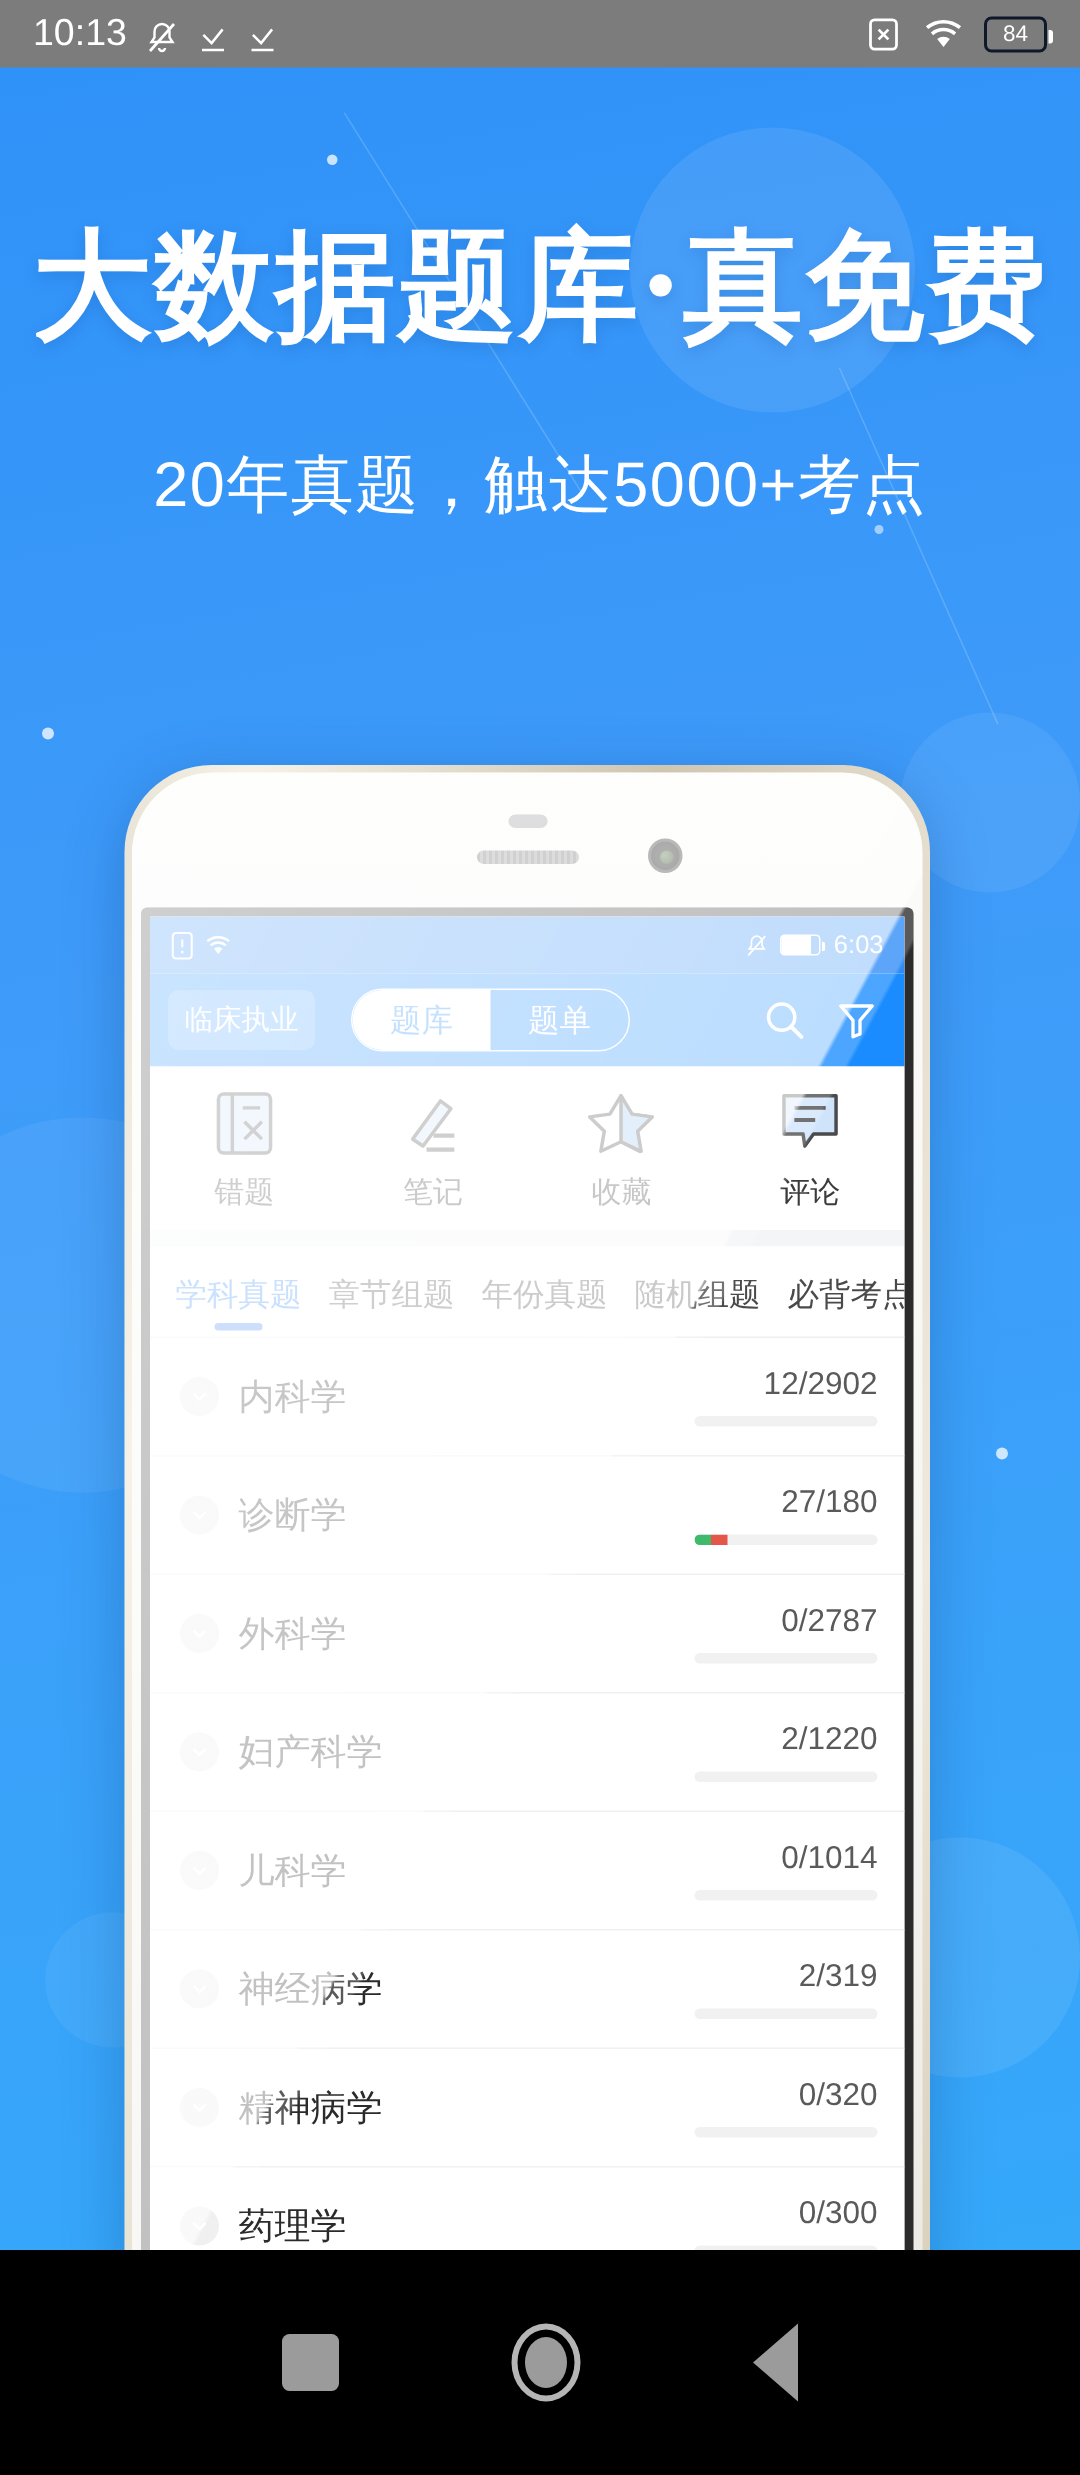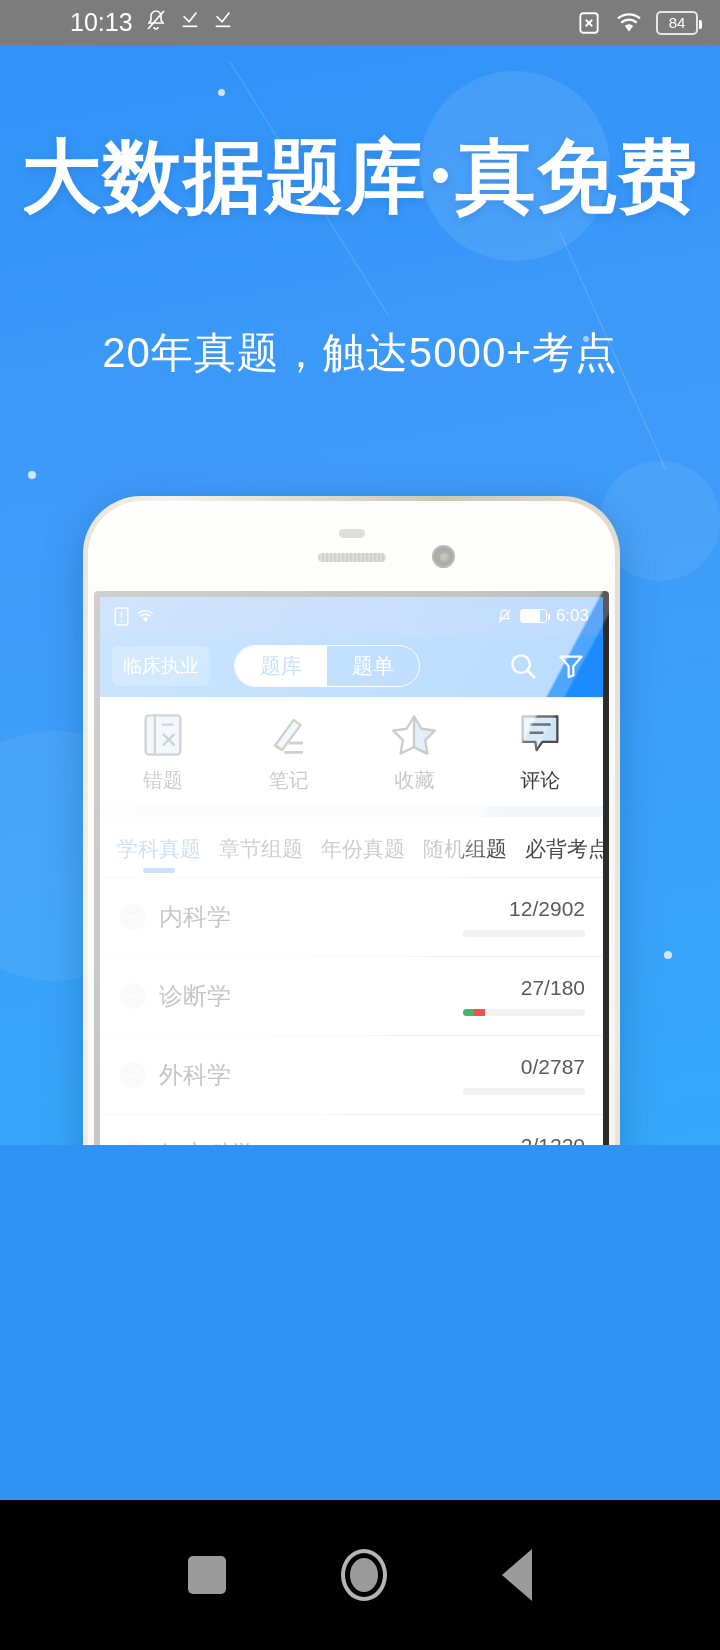--- a/index.html
+++ b/index.html
@@ -19,7 +19,7 @@
     display: flex; align-items: center; justify-content: space-between;
     padding: 0 22px; z-index: 40;
   }
-  .osb-left { display: flex; align-items: flex-start; gap: 11px; margin-left: 48px; }
+  .osb-left { display: flex; align-items: flex-end; gap: 11px; }
   .osb-right { display: flex; align-items: center; gap: 13px; }
   .os-time { font-size: 25px; letter-spacing: 0px; }
   .osb-ico { display: block; }

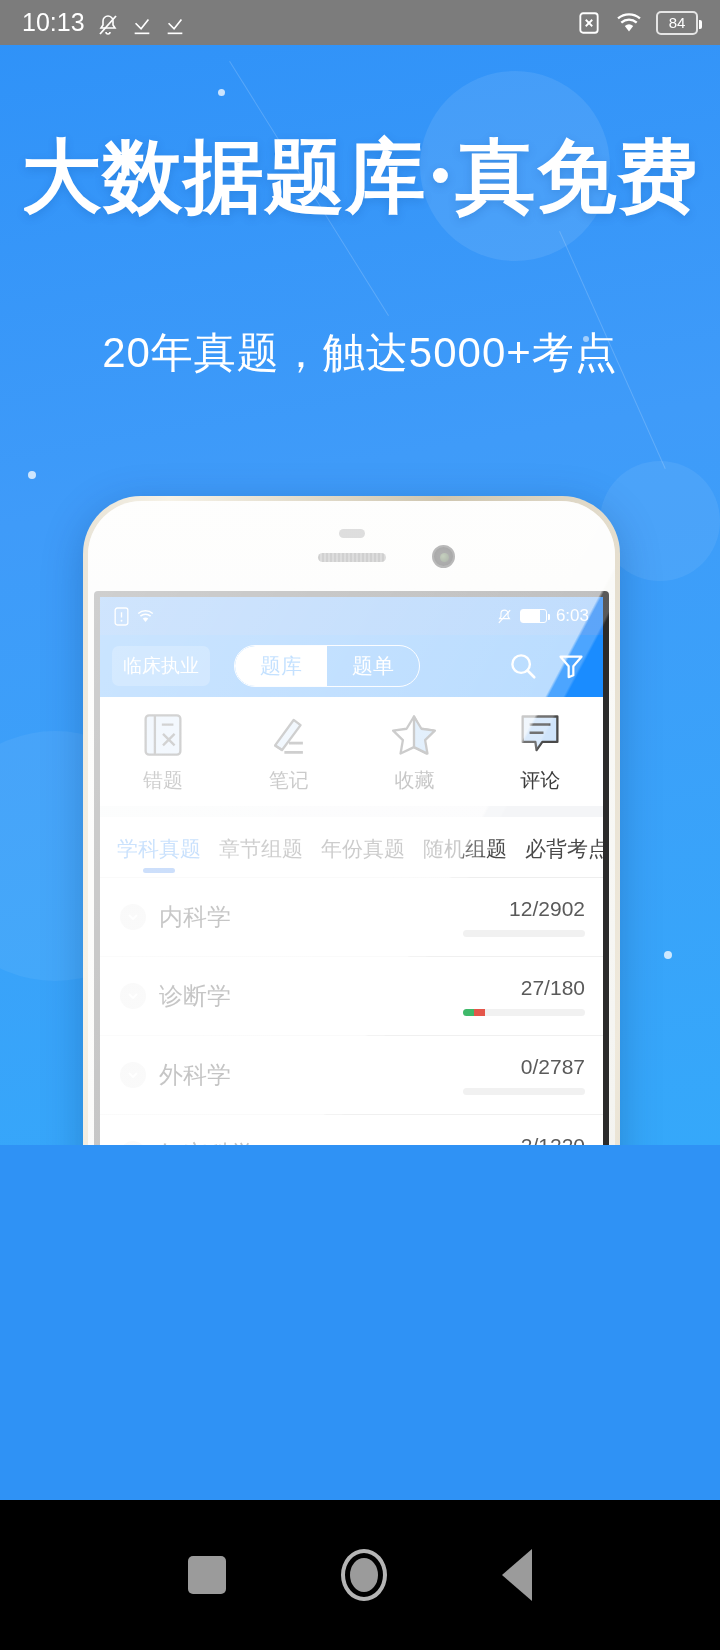--- a/index.html
+++ b/index.html
@@ -24,7 +24,7 @@
   .os-time { font-size: 25px; letter-spacing: 0px; }
   .osb-ico { display: block; }
   .batt {
-    border: 2px solid #e5e5e5; border-radius: 5px; width: 42px; height: 24px;
+    border: 2px solid #0f172a; border-radius: 5px; width: 42px; height: 24px;
     font-size: 15px; color: #fff; display: flex; align-items: center;
     justify-content: center; position: relative;
   }

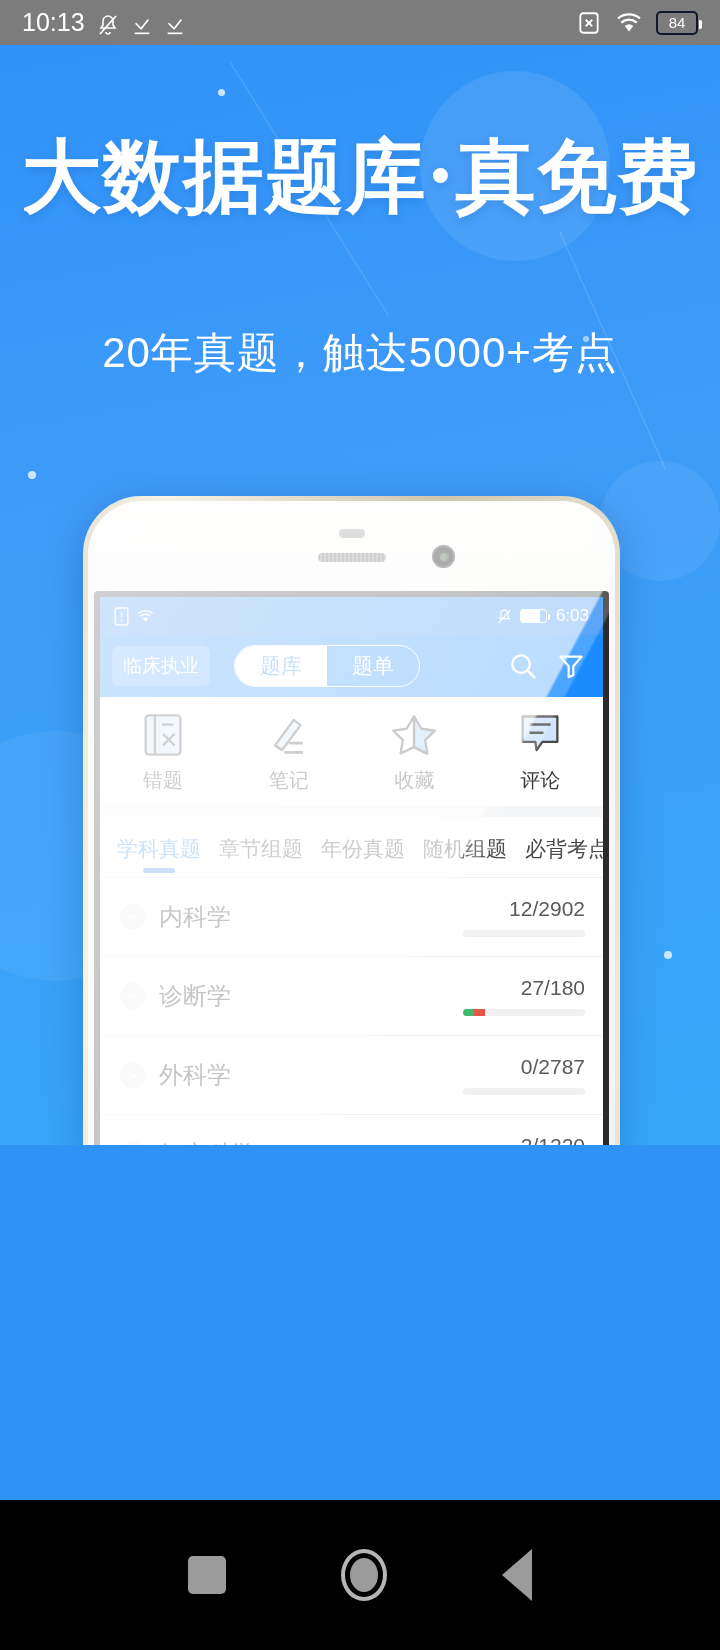--- a/index.html
+++ b/index.html
@@ -35,7 +35,7 @@
 
   
   .hero {
-    position: absolute; top: 31px; left: 0; width: 720px; height: 1114px;
+    position: absolute; top: 45px; left: 0; width: 720px; height: 1455px;
     background: linear-gradient(170deg,#2f92f8 0%, #3f9bf9 40%, #35a8fa 100%);
     overflow: hidden;
     text-decoration: underline;

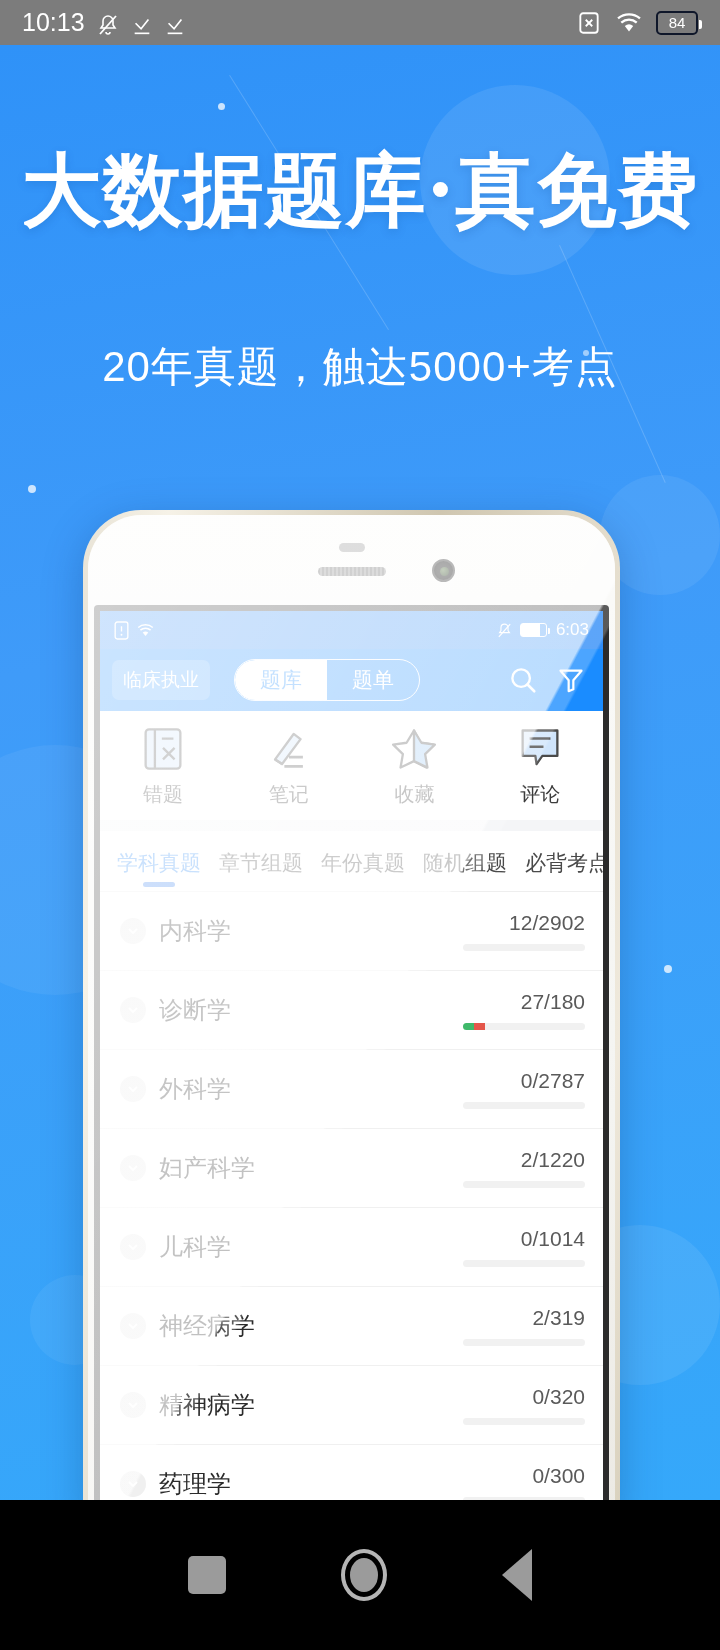--- a/index.html
+++ b/index.html
@@ -62,7 +62,7 @@
     color: #ffffff; font-size: 42px; line-height: 1.25; font-weight: 400;
     letter-spacing: 1px;
   }
-  .hero-sub1 { top: 252px; margin-top: 44px; }
+  .hero-sub1 { top: 252px; }
   .hero-sub2 { top: 310px; }
 
   

